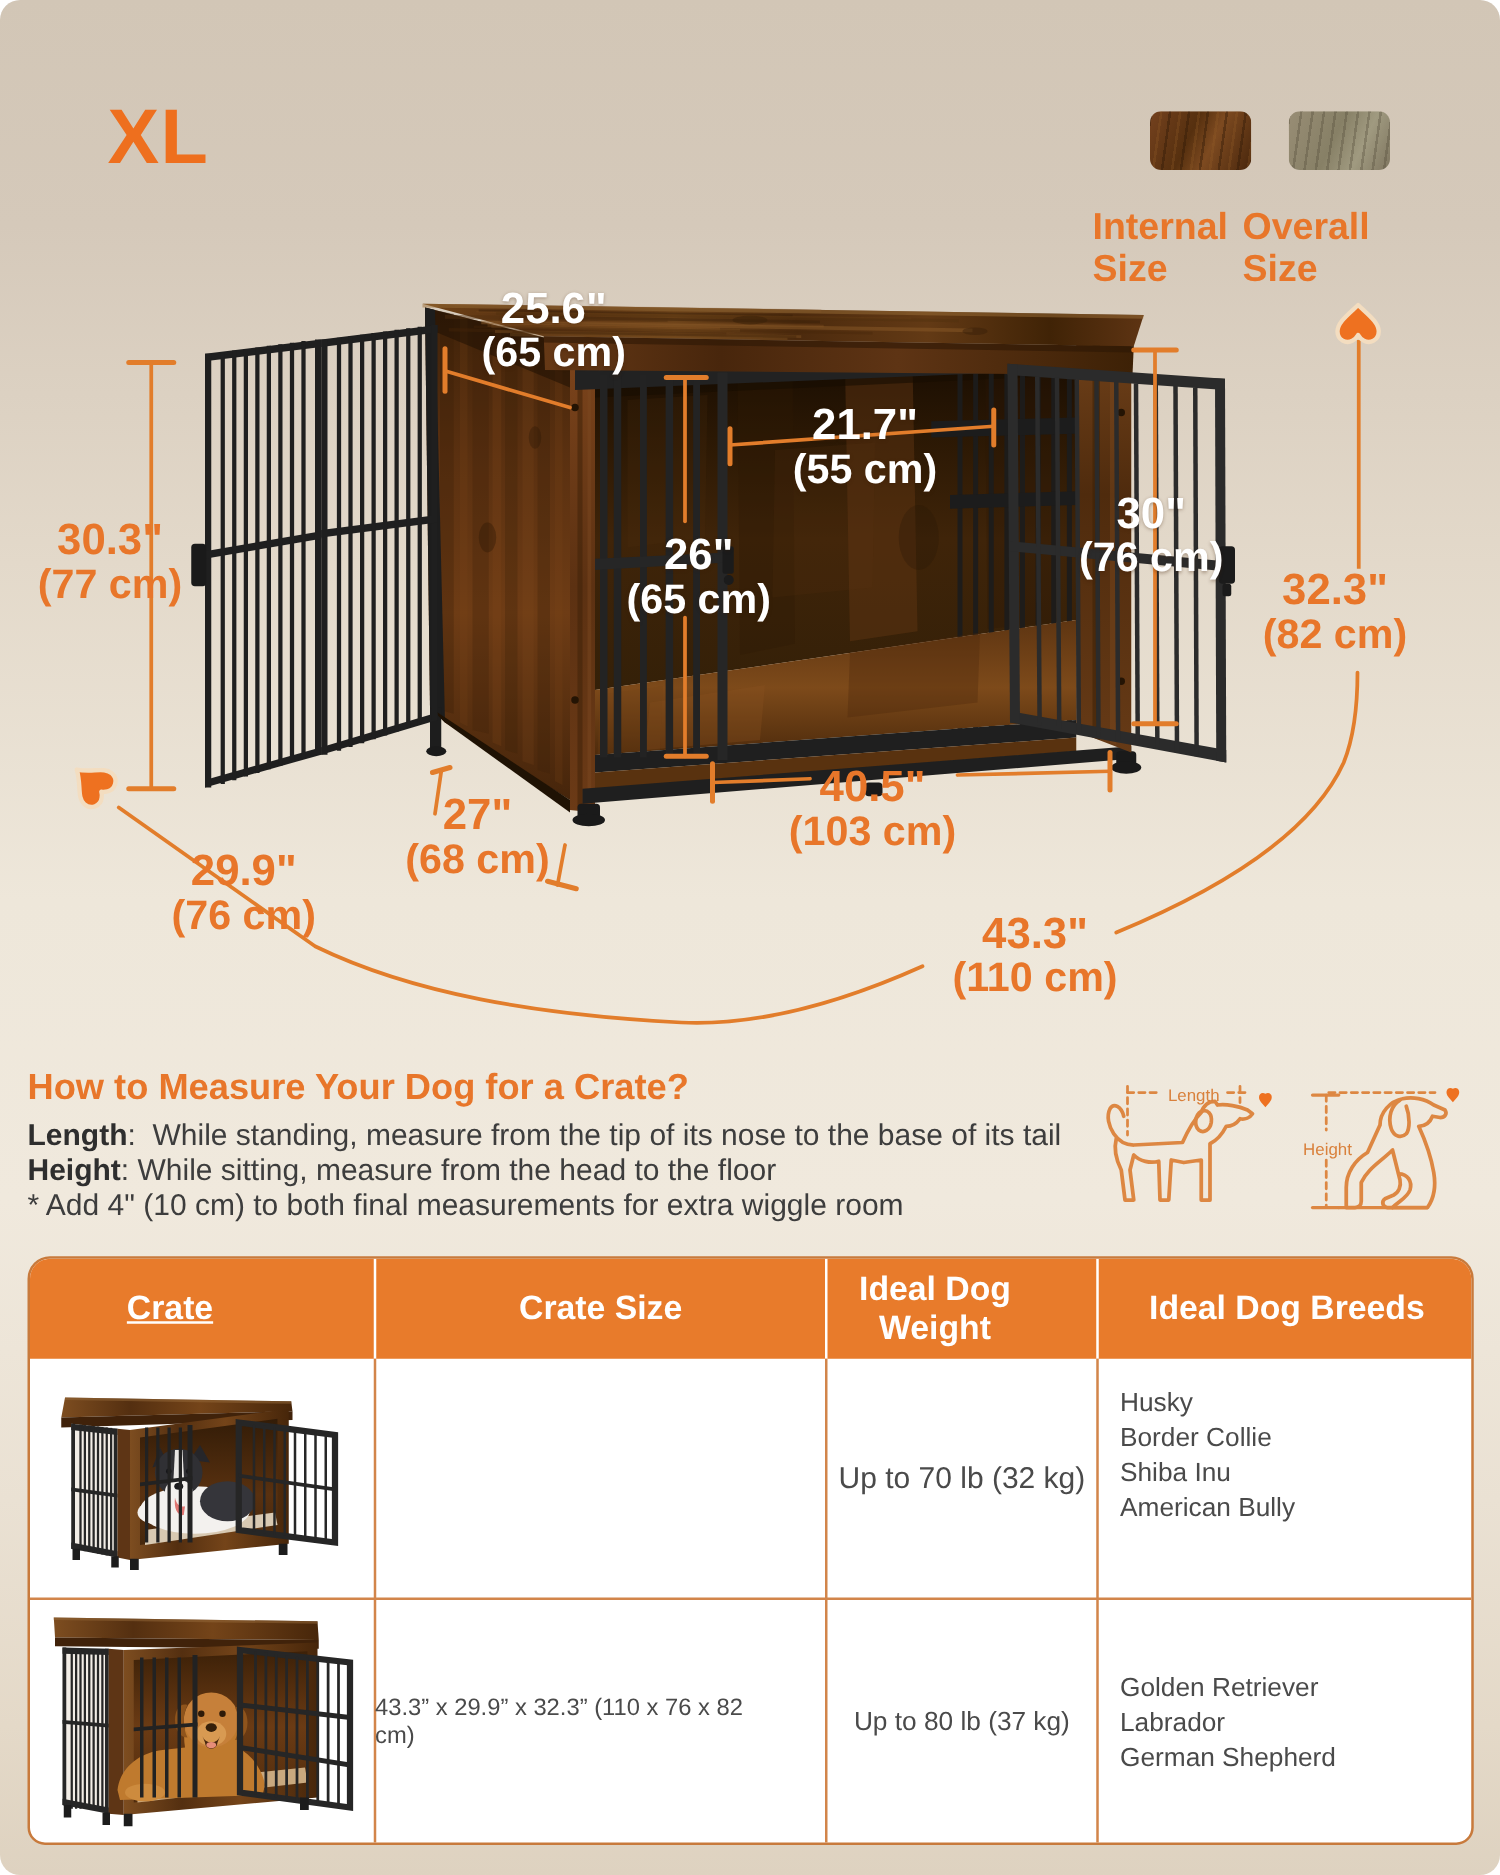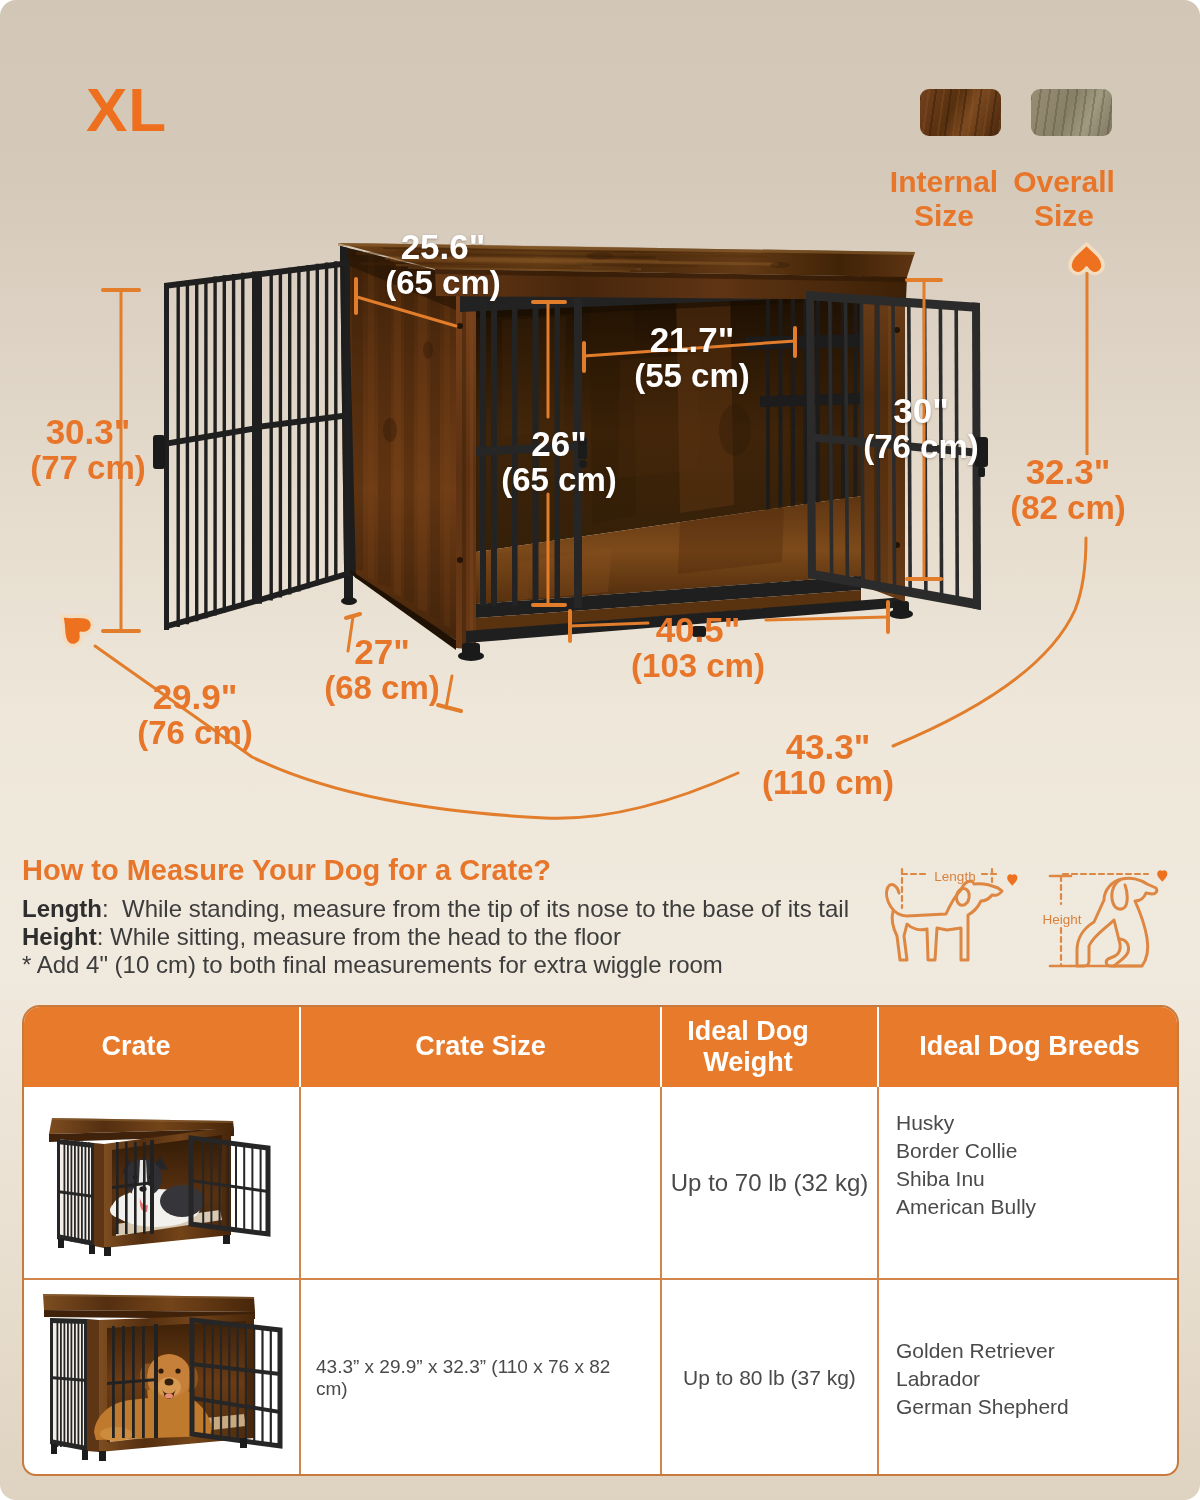--- a/index.html
+++ b/index.html
@@ -10,7 +10,7 @@
   .abs{position:absolute;}
   .xl{left:86px;top:74px;font-size:62px;font-weight:bold;color:#ee6f1e;letter-spacing:1px;}
   .swatch{width:81px;height:47px;border-radius:9px;}
-  .sizelbl{font-size:30px;font-weight:bold;color:#e8762a;text-align:center;line-height:1.13;}
+  .sizelbl{font-size:30px;font-weight:bold;color:#e8762a;line-height:1.13;}
   .wdim{color:#ffffff;font-weight:bold;text-align:center;line-height:1.0;text-shadow:0 1px 3px rgba(60,30,5,0.35);}
   .odim{color:#e8762a;font-weight:bold;text-align:center;line-height:1.0;}
   .d1{font-size:35px;}

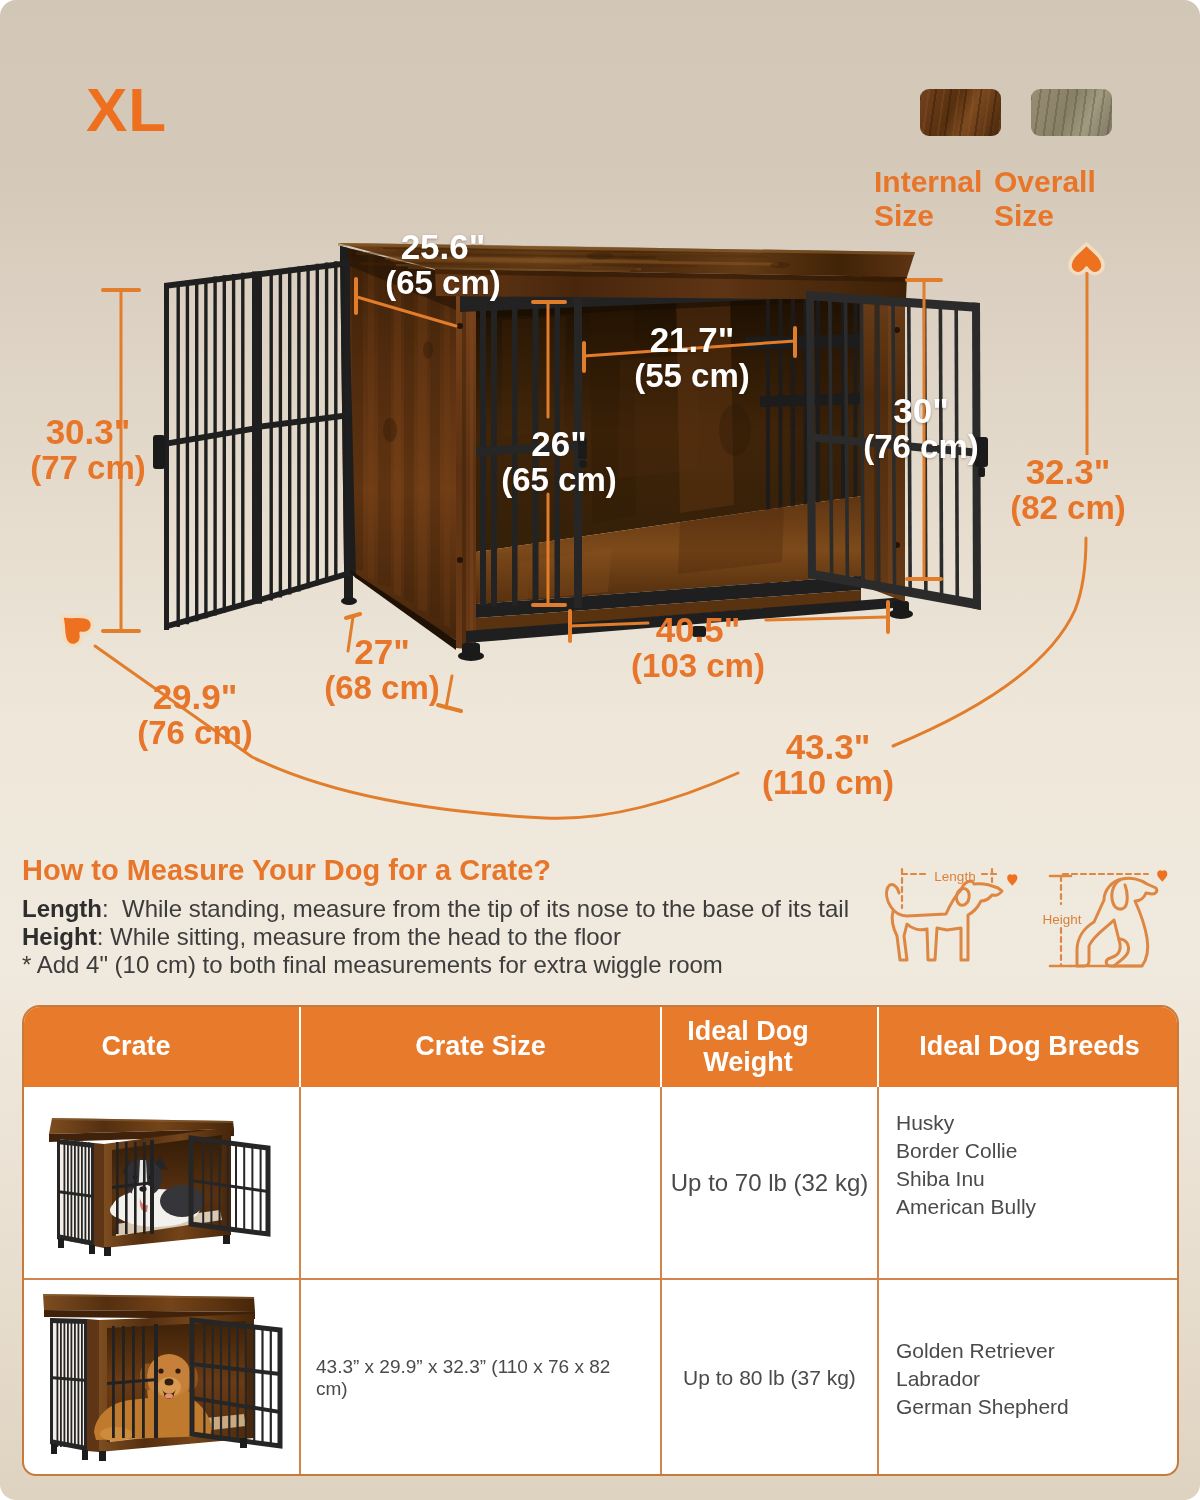--- a/index.html
+++ b/index.html
@@ -290,7 +290,7 @@
 
   <div class="abs tbl">
     <div class="thead"></div>
-    <div class="th" style="left:0;width:224px;">Crate</div>
+    <div class="th" style="left:0;width:224px;text-decoration:underline;">Crate</div>
     <div class="th" style="left:276px;width:361px;">Crate Size</div>
     <div class="th" style="left:637px;width:174px;">Ideal Dog<br>Weight</div>
     <div class="th" style="left:854px;width:303px;">Ideal Dog Breeds</div>

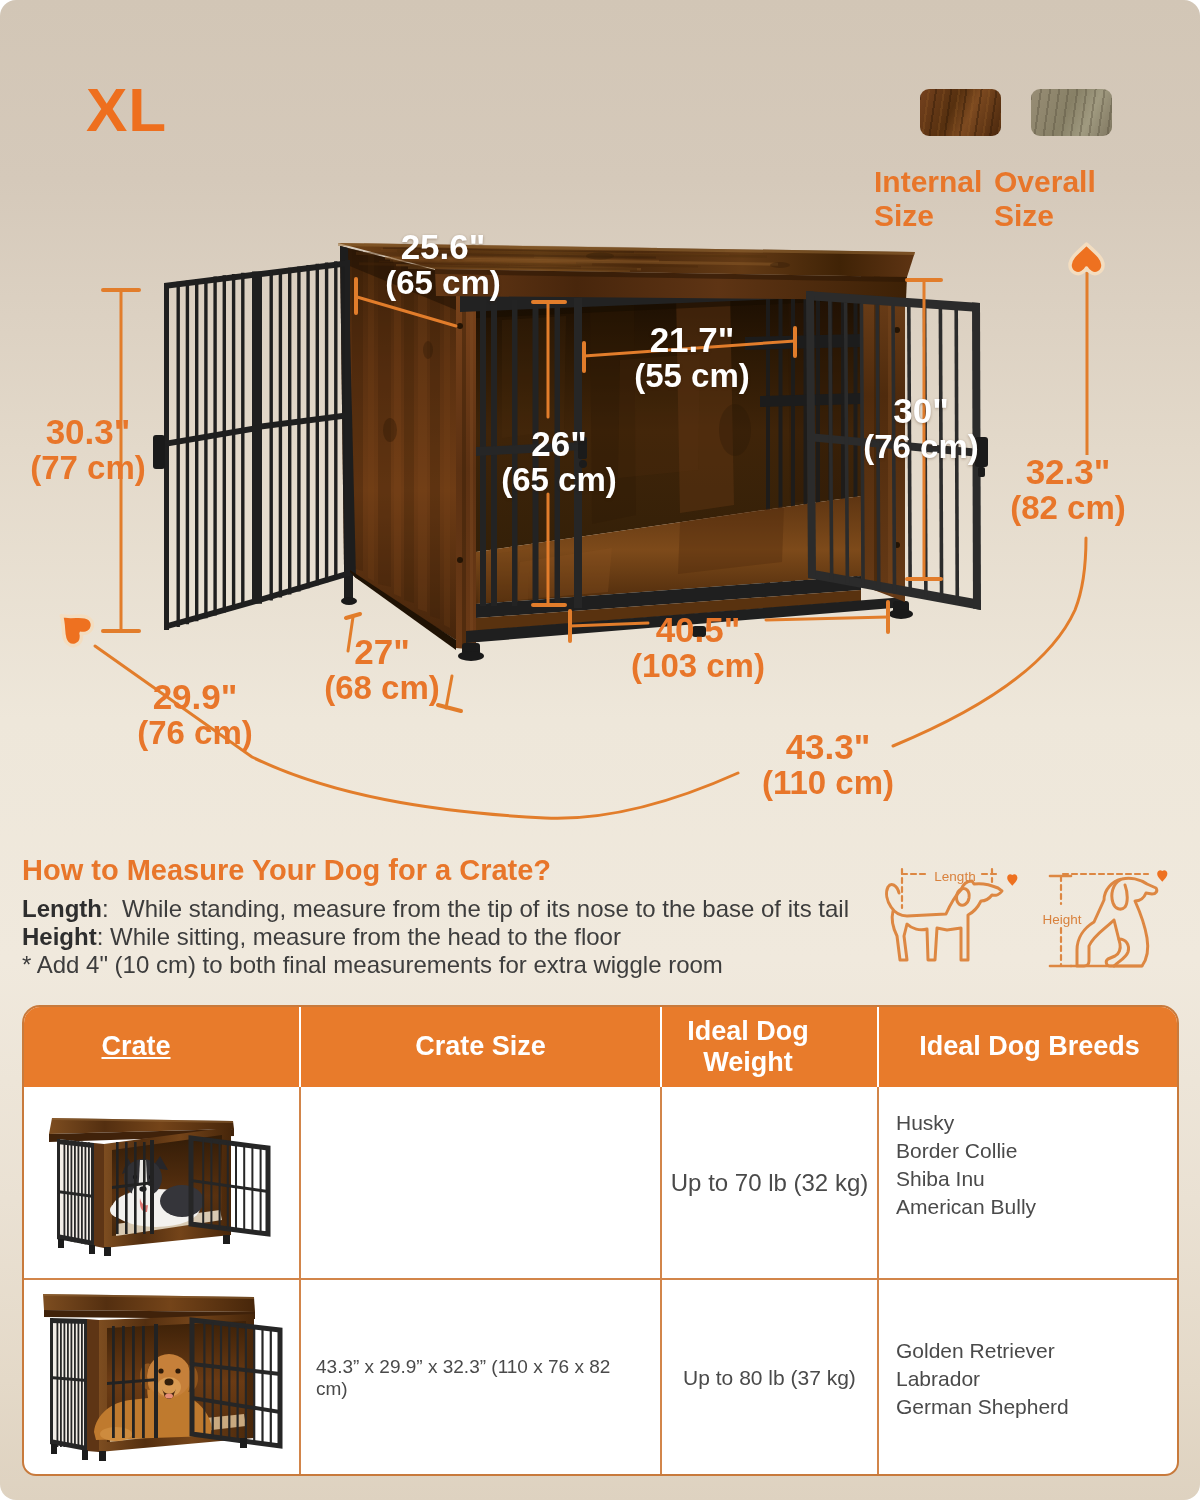--- a/index.html
+++ b/index.html
@@ -305,7 +305,7 @@
     <div class="cell" style="left:637px;top:80px;width:217px;height:191px;display:flex;align-items:center;justify-content:center;font-size:24px;">Up to 70 lb (32 kg)</div>
     <div class="cell" style="left:872px;top:102px;font-size:21px;line-height:1.33;">Husky<br>Border Collie<br>Shiba Inu<br>American Bully</div>
 
-    <div class="cell" style="left:276px;top:271px;width:320px;height:200px;display:flex;align-items:center;justify-content:center;font-size:19px;margin-left:16px;">43.3” x 29.9” x 32.3” (110 x 76 x 82 cm)</div>
+    <div class="cell" style="left:276px;top:271px;width:320px;height:200px;display:flex;align-items:center;justify-content:center;font-size:19px;">43.3” x 29.9” x 32.3” (110 x 76 x 82 cm)</div>
     <div class="cell" style="left:637px;top:271px;width:217px;height:200px;display:flex;align-items:center;justify-content:center;font-size:21px;">Up to 80 lb (37 kg)</div>
     <div class="cell" style="left:872px;top:330px;font-size:21px;line-height:1.33;">Golden Retriever<br>Labrador<br>German Shepherd</div>
   </div>

